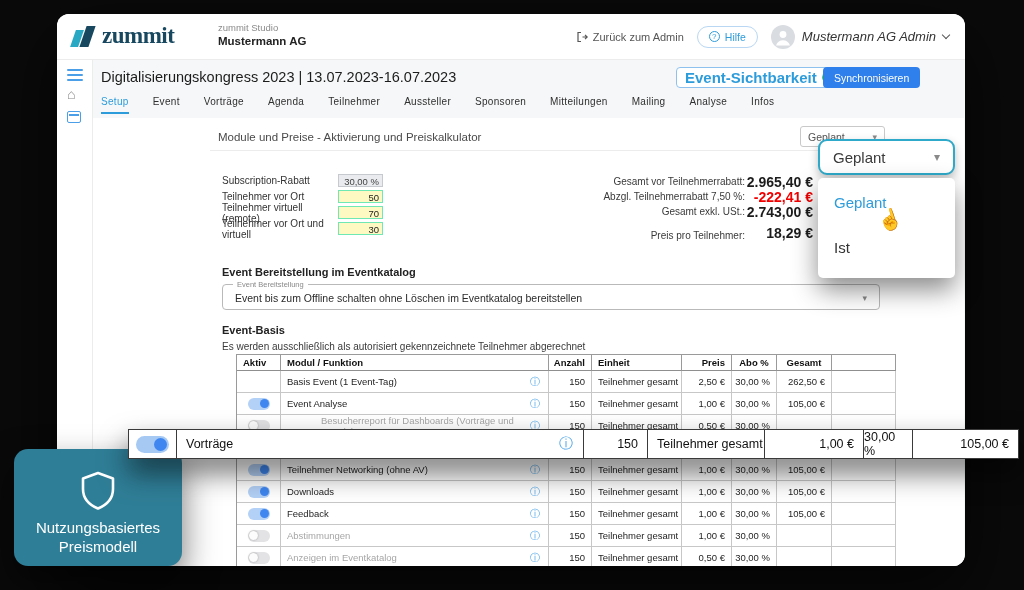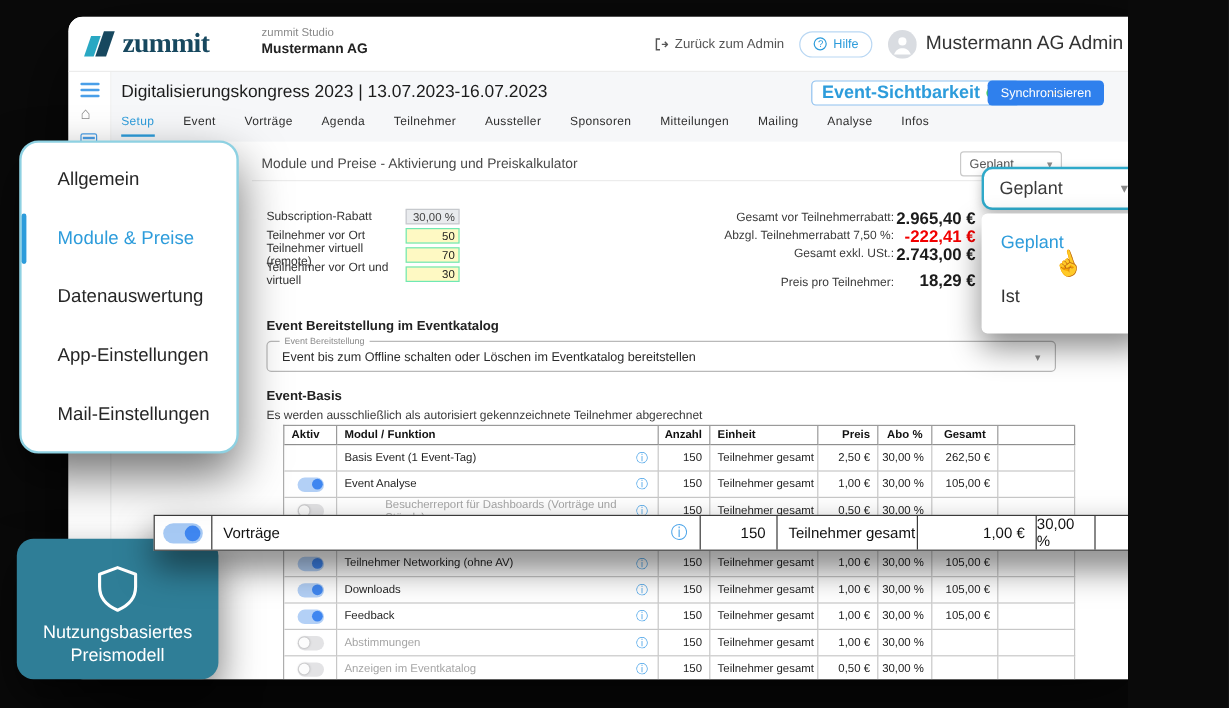--- a/index.html
+++ b/index.html
@@ -5,7 +5,7 @@
   * { box-sizing: border-box; margin: 0; padding: 0; }
   html,body { background:#0a0a0a; }
   body { font-family:"Liberation Sans", sans-serif; }
-  #canvas { position:relative; width:940px; height:590px; background:#0a0a0a; overflow:hidden; }
+  #canvas { position:relative; width:1024px; height:590px; background:#0a0a0a; overflow:hidden; }
 
   
   .window { position:absolute; left:57px; top:14px; width:908px; height:552px;

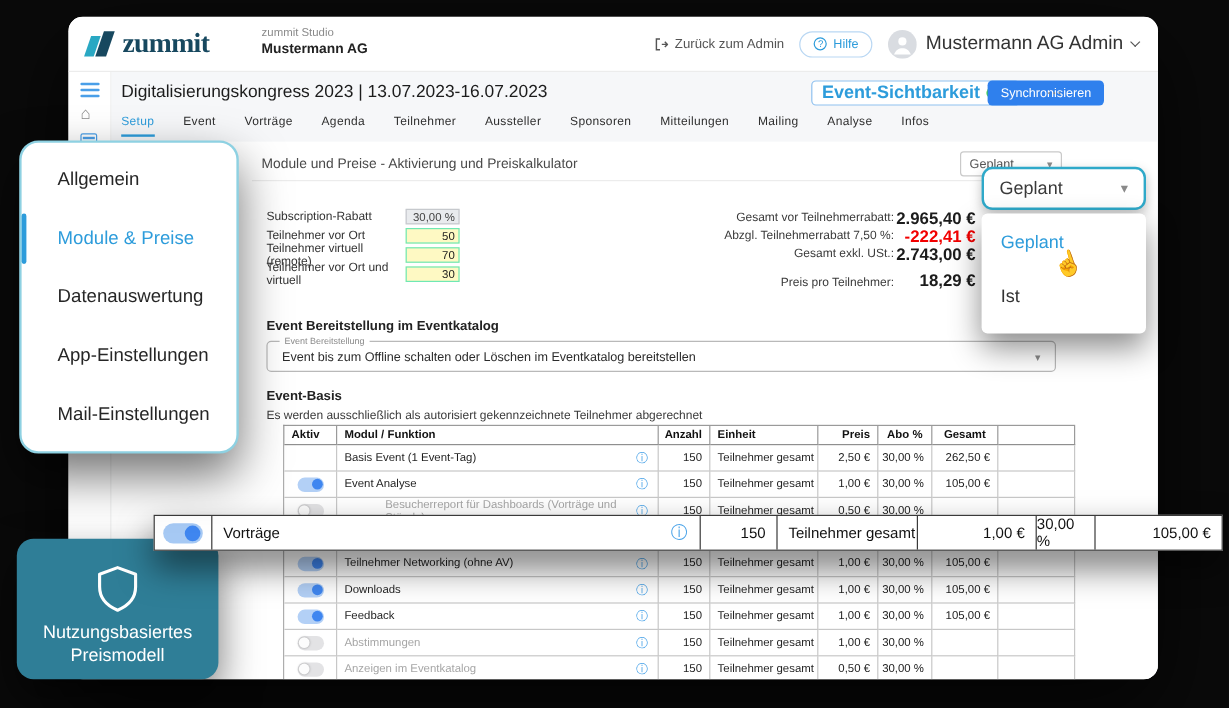--- a/index.html
+++ b/index.html
@@ -29,7 +29,7 @@
   .q-circle { width:11px; height:11px; border:1px solid #2d9cdb; border-radius:50%;
               font-size:8px; display:flex; align-items:center; justify-content:center; color:#2d9cdb; }
   .user-wrap { display:flex; align-items:center; gap:7px; cursor:pointer; }
-  .user-name { font-size:16px; color:#333; }
+  .user-name { font-size:13px; color:#333;font-style:italic; }
   .chev { width:6px; height:6px; border-right:1.4px solid #555; border-bottom:1.4px solid #555;
           transform:rotate(45deg); margin-top:-3px; }
 

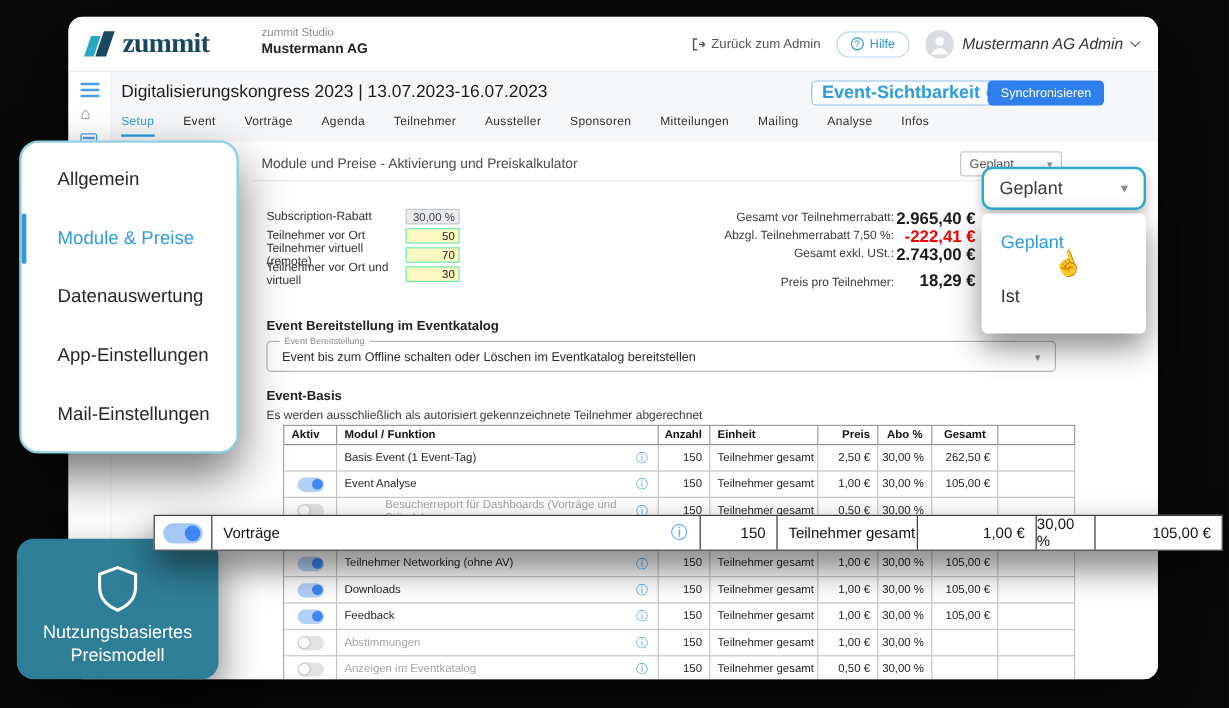--- a/index.html
+++ b/index.html
@@ -464,13 +464,6 @@
     </div>
   </div>
 
-  <div class="menu-panel">
-      <div class="menu-item">Allgemein</div>
-      <div class="menu-item active">Module &amp; Preise</div>
-      <div class="menu-item">Datenauswertung</div>
-      <div class="menu-item">App-Einstellungen</div>
-      <div class="menu-item">Mail-Einstellungen</div>
-    </div>
 
   <div class="zoom-select">
     <span>Geplant</span>

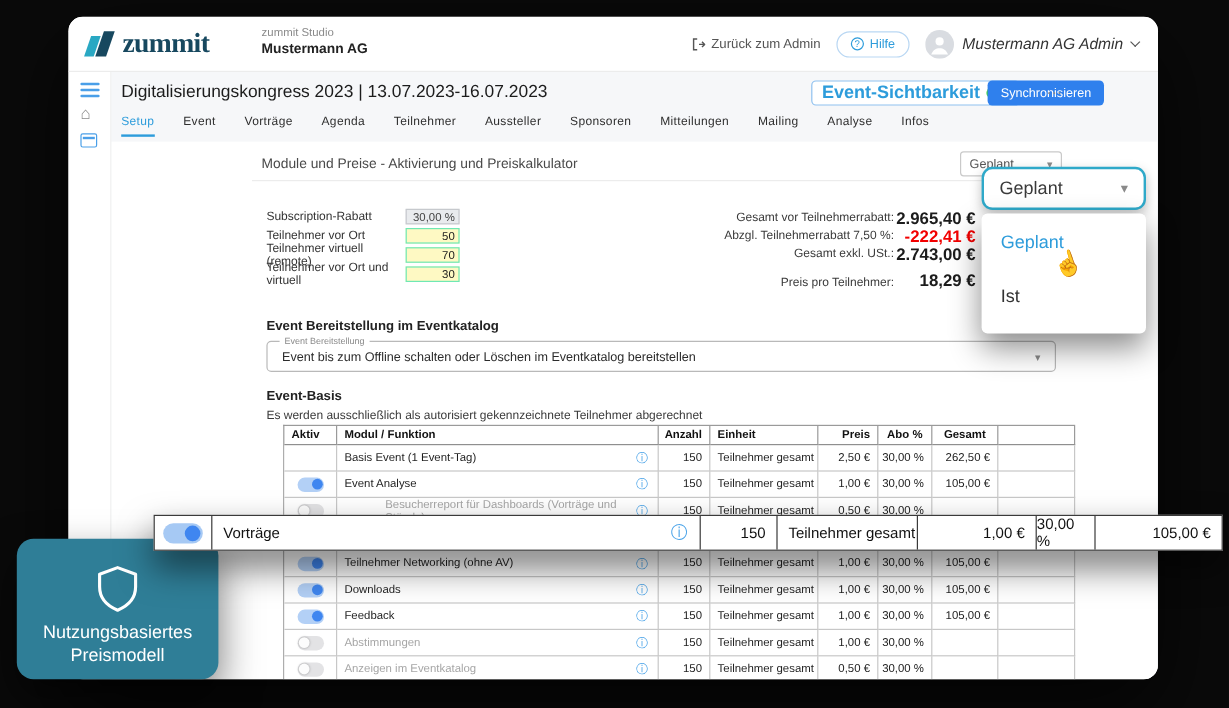--- a/index.html
+++ b/index.html
@@ -289,7 +289,7 @@
           <div class="sec-heading" style="left:129px; top:148px;">Event Bereitstellung im Eventkatalog</div>
           <div class="prov-select">
             <span class="prov-label">Event Bereitstellung</span>
-            <span class="prov-value">Event bis zum Offline schalten oder Löschen im Eventkatalog bereitstellen</span>
+            <span class="prov-value">Event bis zum Offline schalten ohne Löschen im Eventkatalog bereitstellen</span>
             <span class="prov-caret caret">▾</span>
           </div>
 

